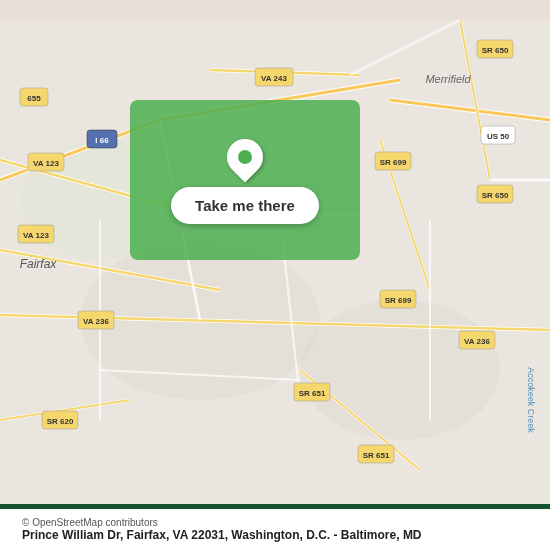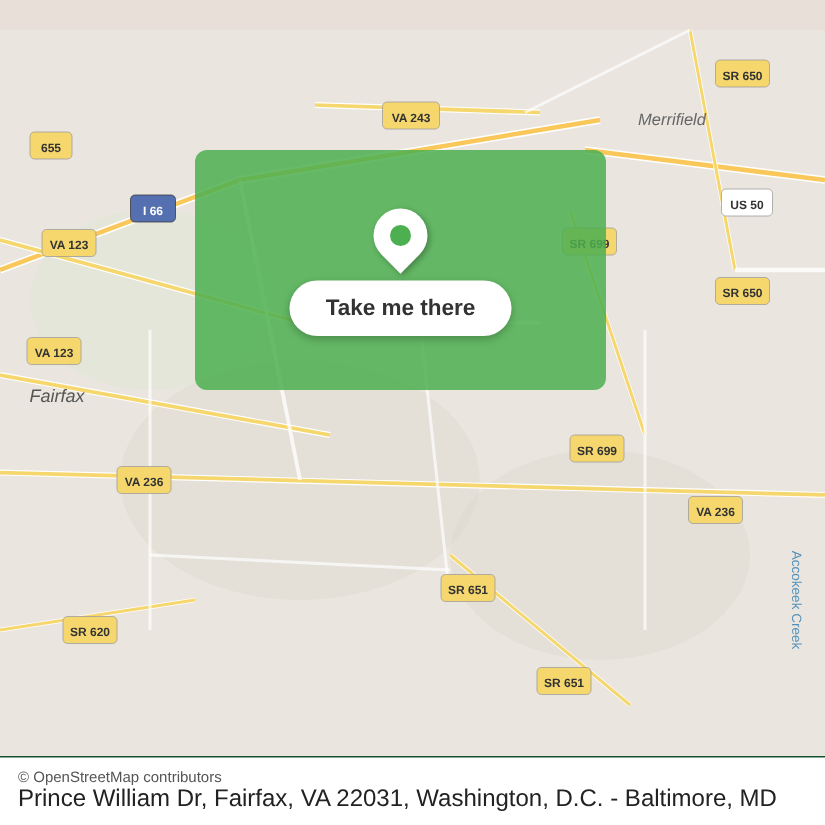--- a/index.html
+++ b/index.html
@@ -34,7 +34,7 @@
       position: absolute;
       top: 100px;
       left: 130px;
-      width: 274px;
+      width: 230px;
       height: 160px;
       background-color: rgba(76, 175, 80, 0.85);
       border-radius: 8px;

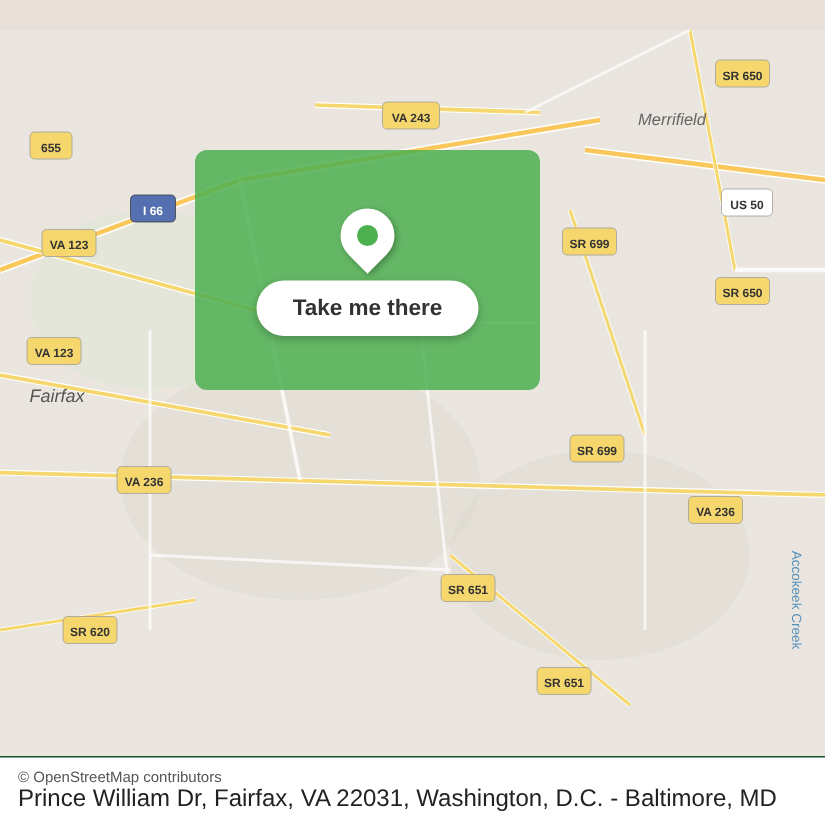--- a/index.html
+++ b/index.html
@@ -94,11 +94,11 @@
       left: 0;
       width: 100%;
       background-color: #ffffff;
-      padding: 8px 12px;
+      padding: 8px 22px;
       display: flex;
       align-items: flex-start;
       justify-content: space-between;
-      border-top: 1px solid #14532d;
+      border-top: 5px solid #14532d;
       min-height: 44px;
     }
 

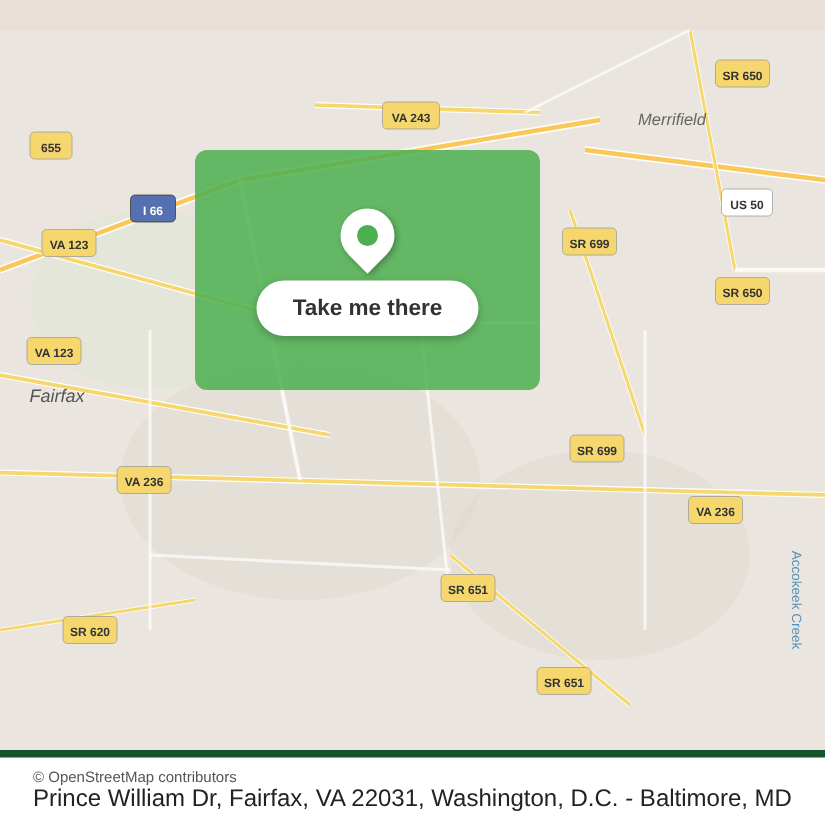--- a/index.html
+++ b/index.html
@@ -114,9 +114,9 @@
     }
 
     .address-text {
-      font-size: 16px;
+      font-size: 12px;
       color: #222;
-      font-weight: 400;
+      font-weight: 700;
     }
 
     .moovit-logo {

